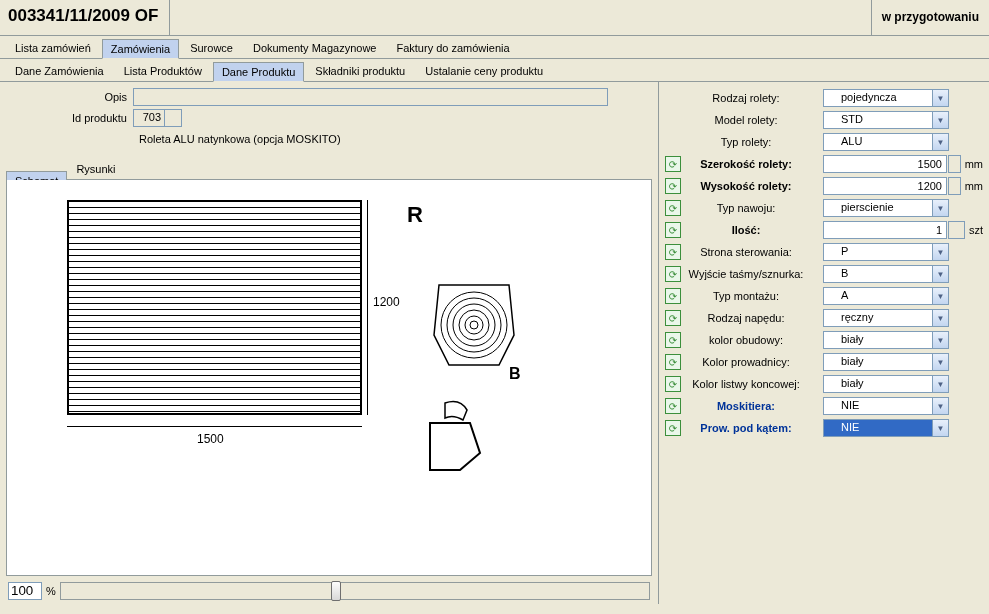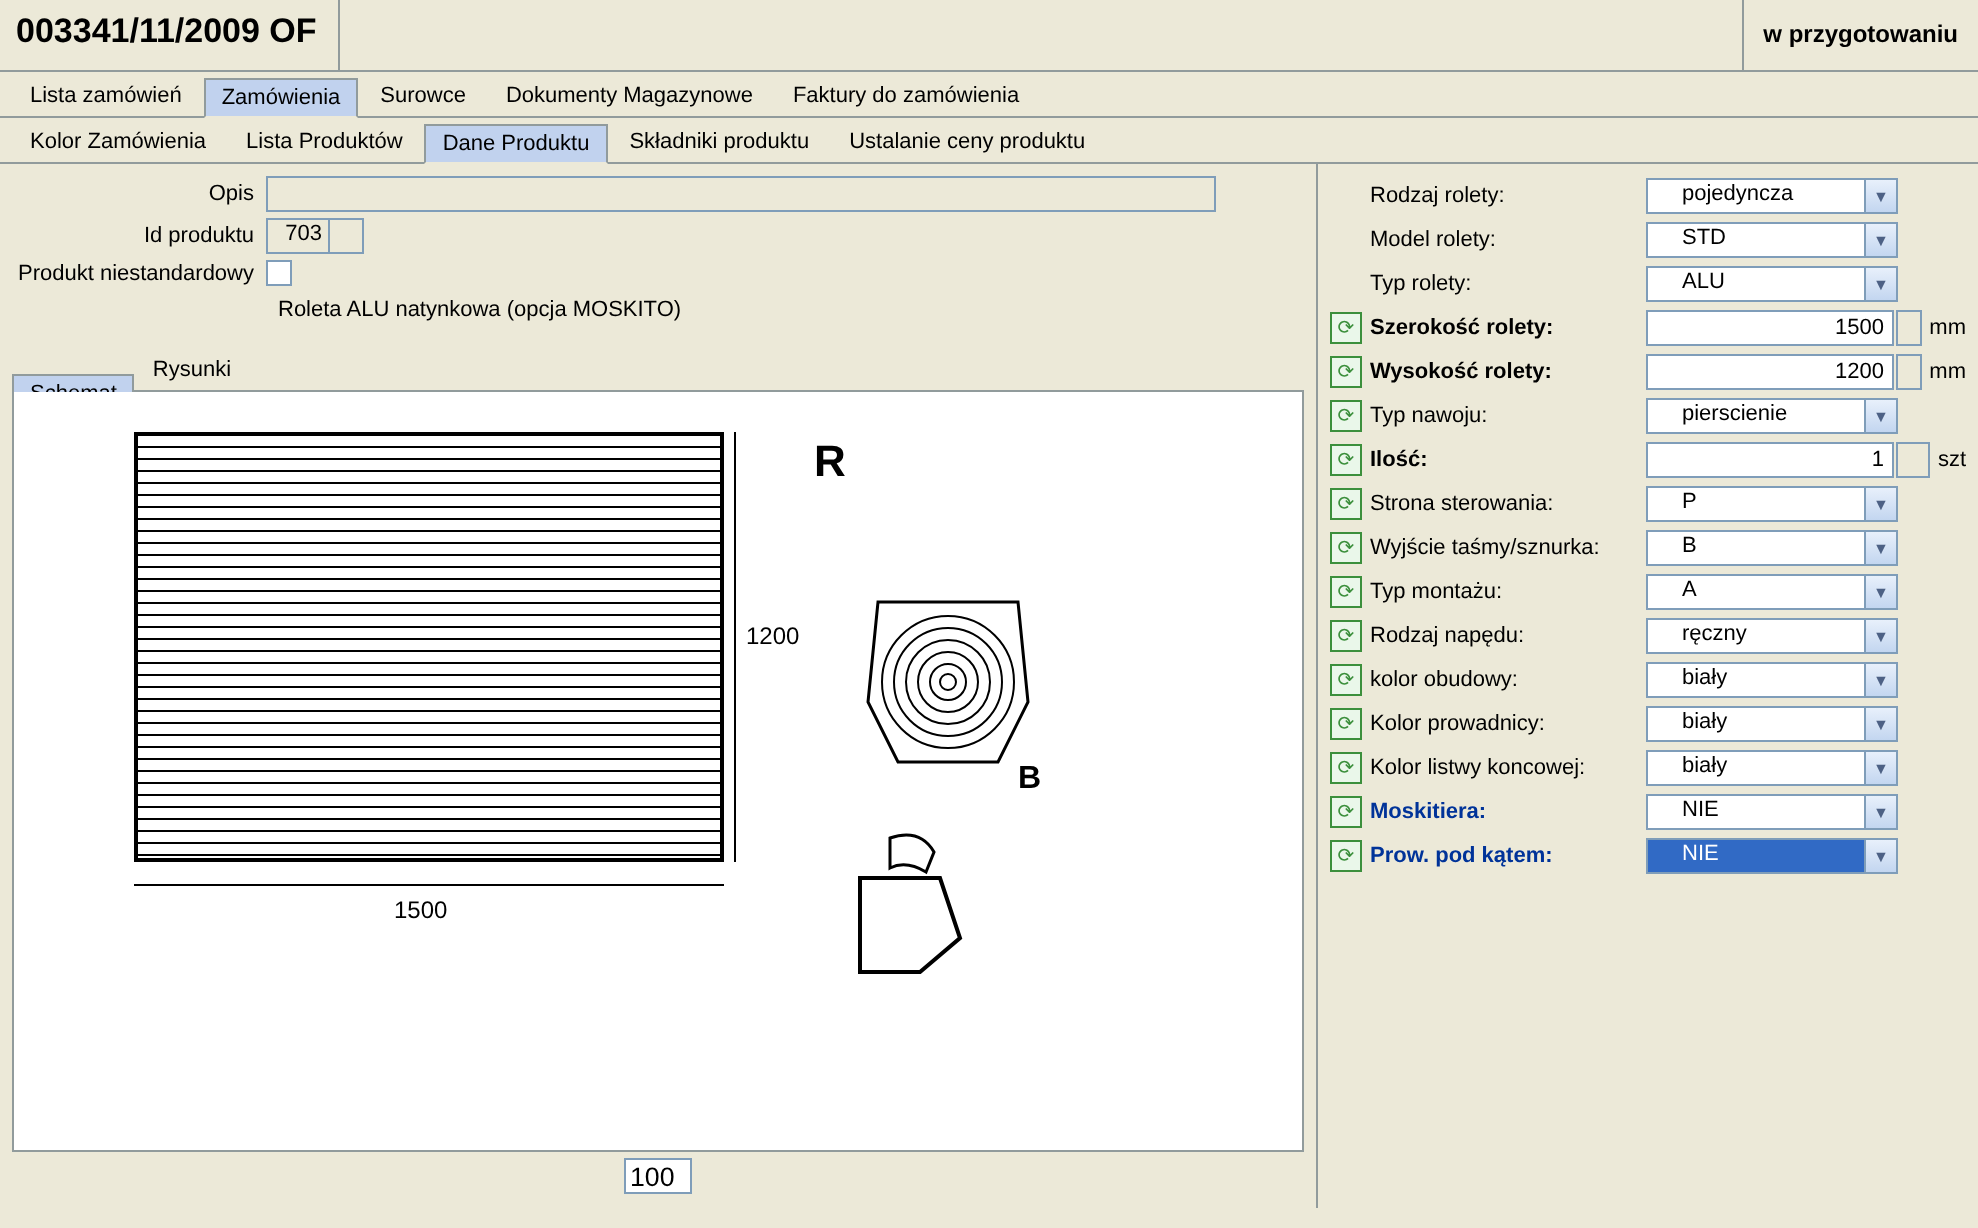--- a/index.html
+++ b/index.html
@@ -271,7 +271,7 @@
     <div class="tab">Faktury do zamówienia</div>
   </div>
 <div class="subtabs" id="sub-tabs">
-    <div class="subtab">Kolor Zamówienia</div>
+    <div class="subtab">Dane Zamówienia</div>
     <div class="subtab">Lista Produktów</div>
     <div class="subtab active">Dane Produktu</div>
     <div class="subtab">Składniki produktu</div>

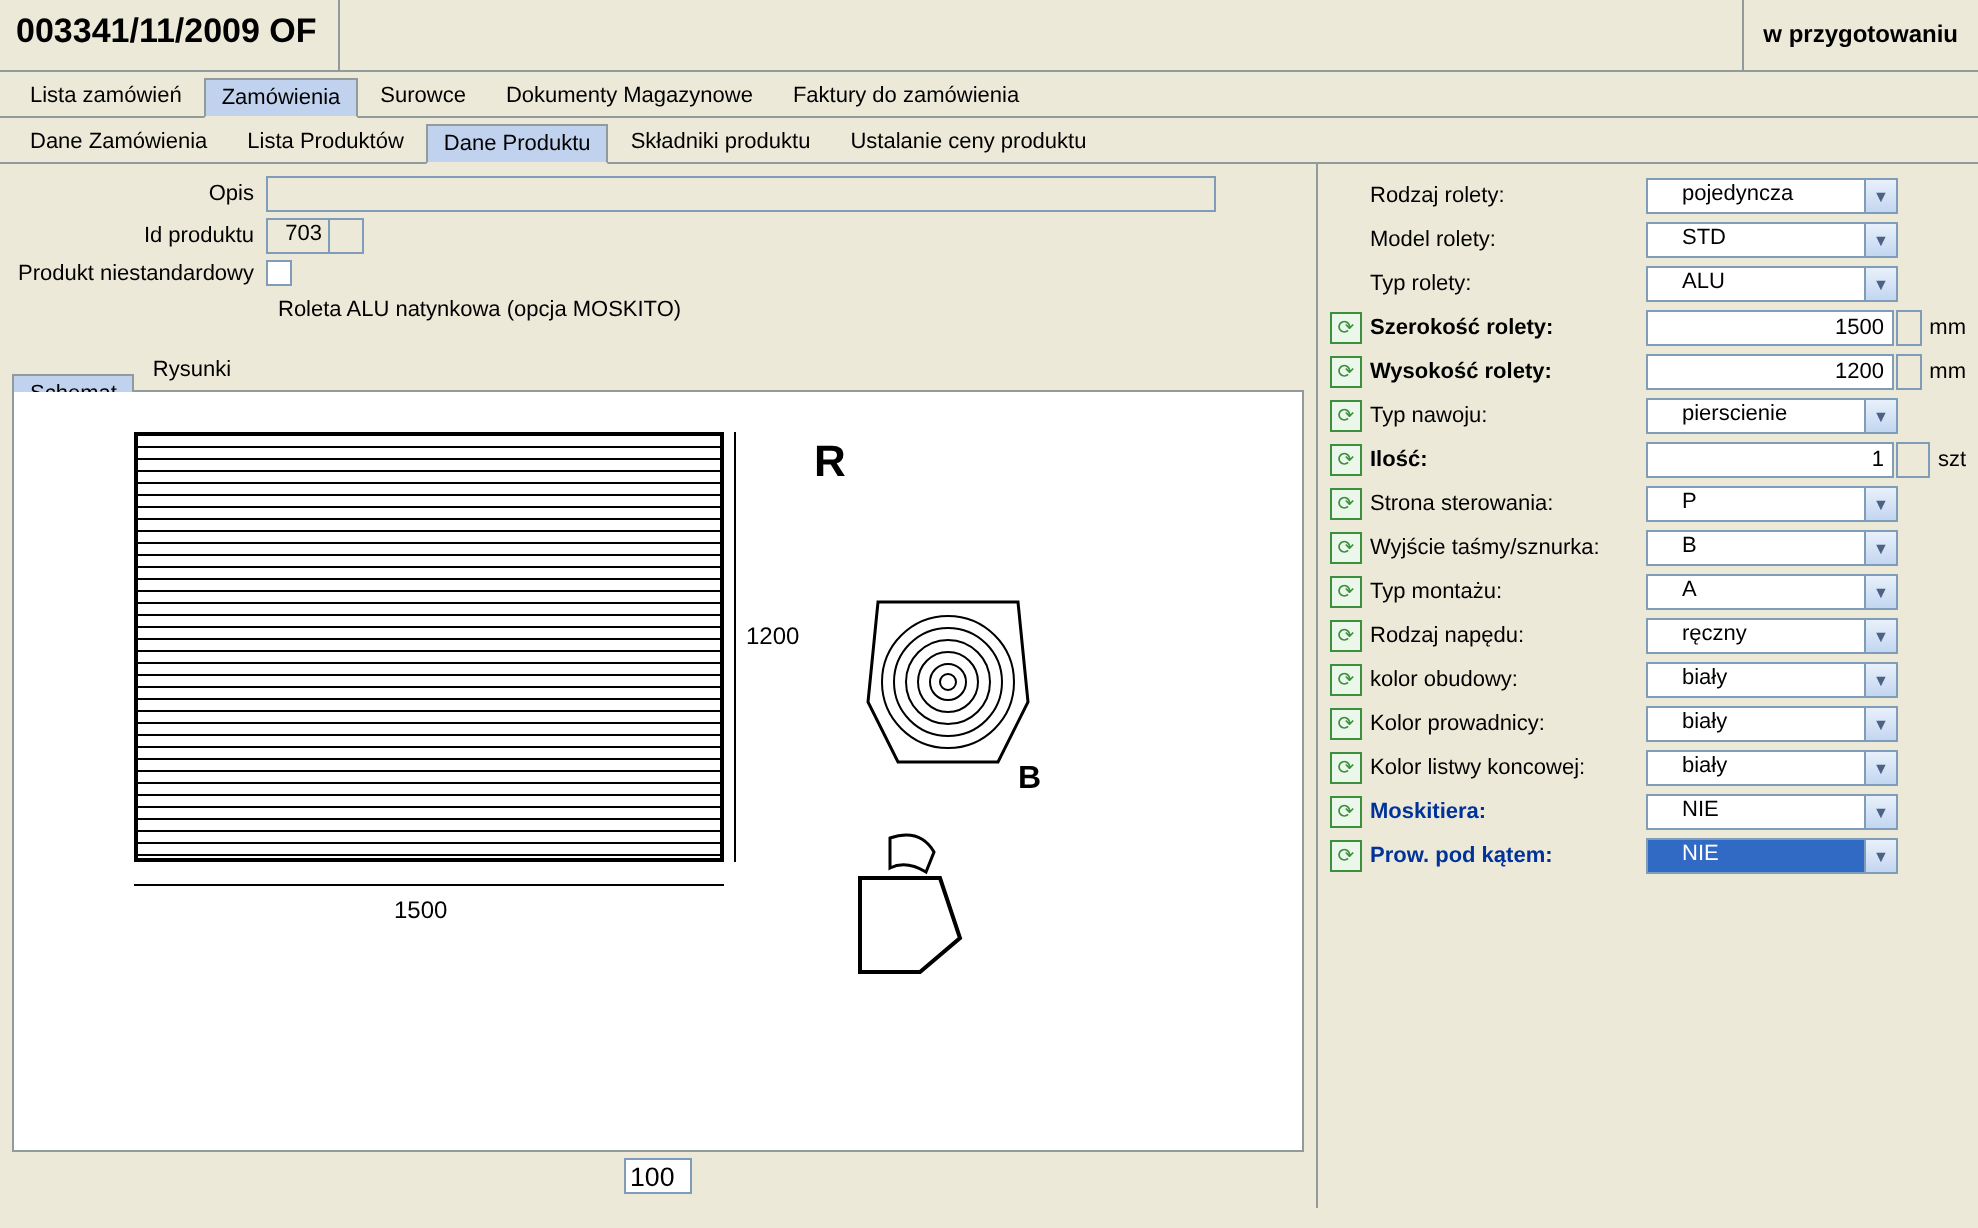--- a/index.html
+++ b/index.html
@@ -180,7 +180,7 @@
 }
 .field-label {
   flex: 0 0 138px;
-  text-align:left;
+  text-align:center;
   padding-right: 16px;
 }
 .field-label.bold { font-weight:bold; }

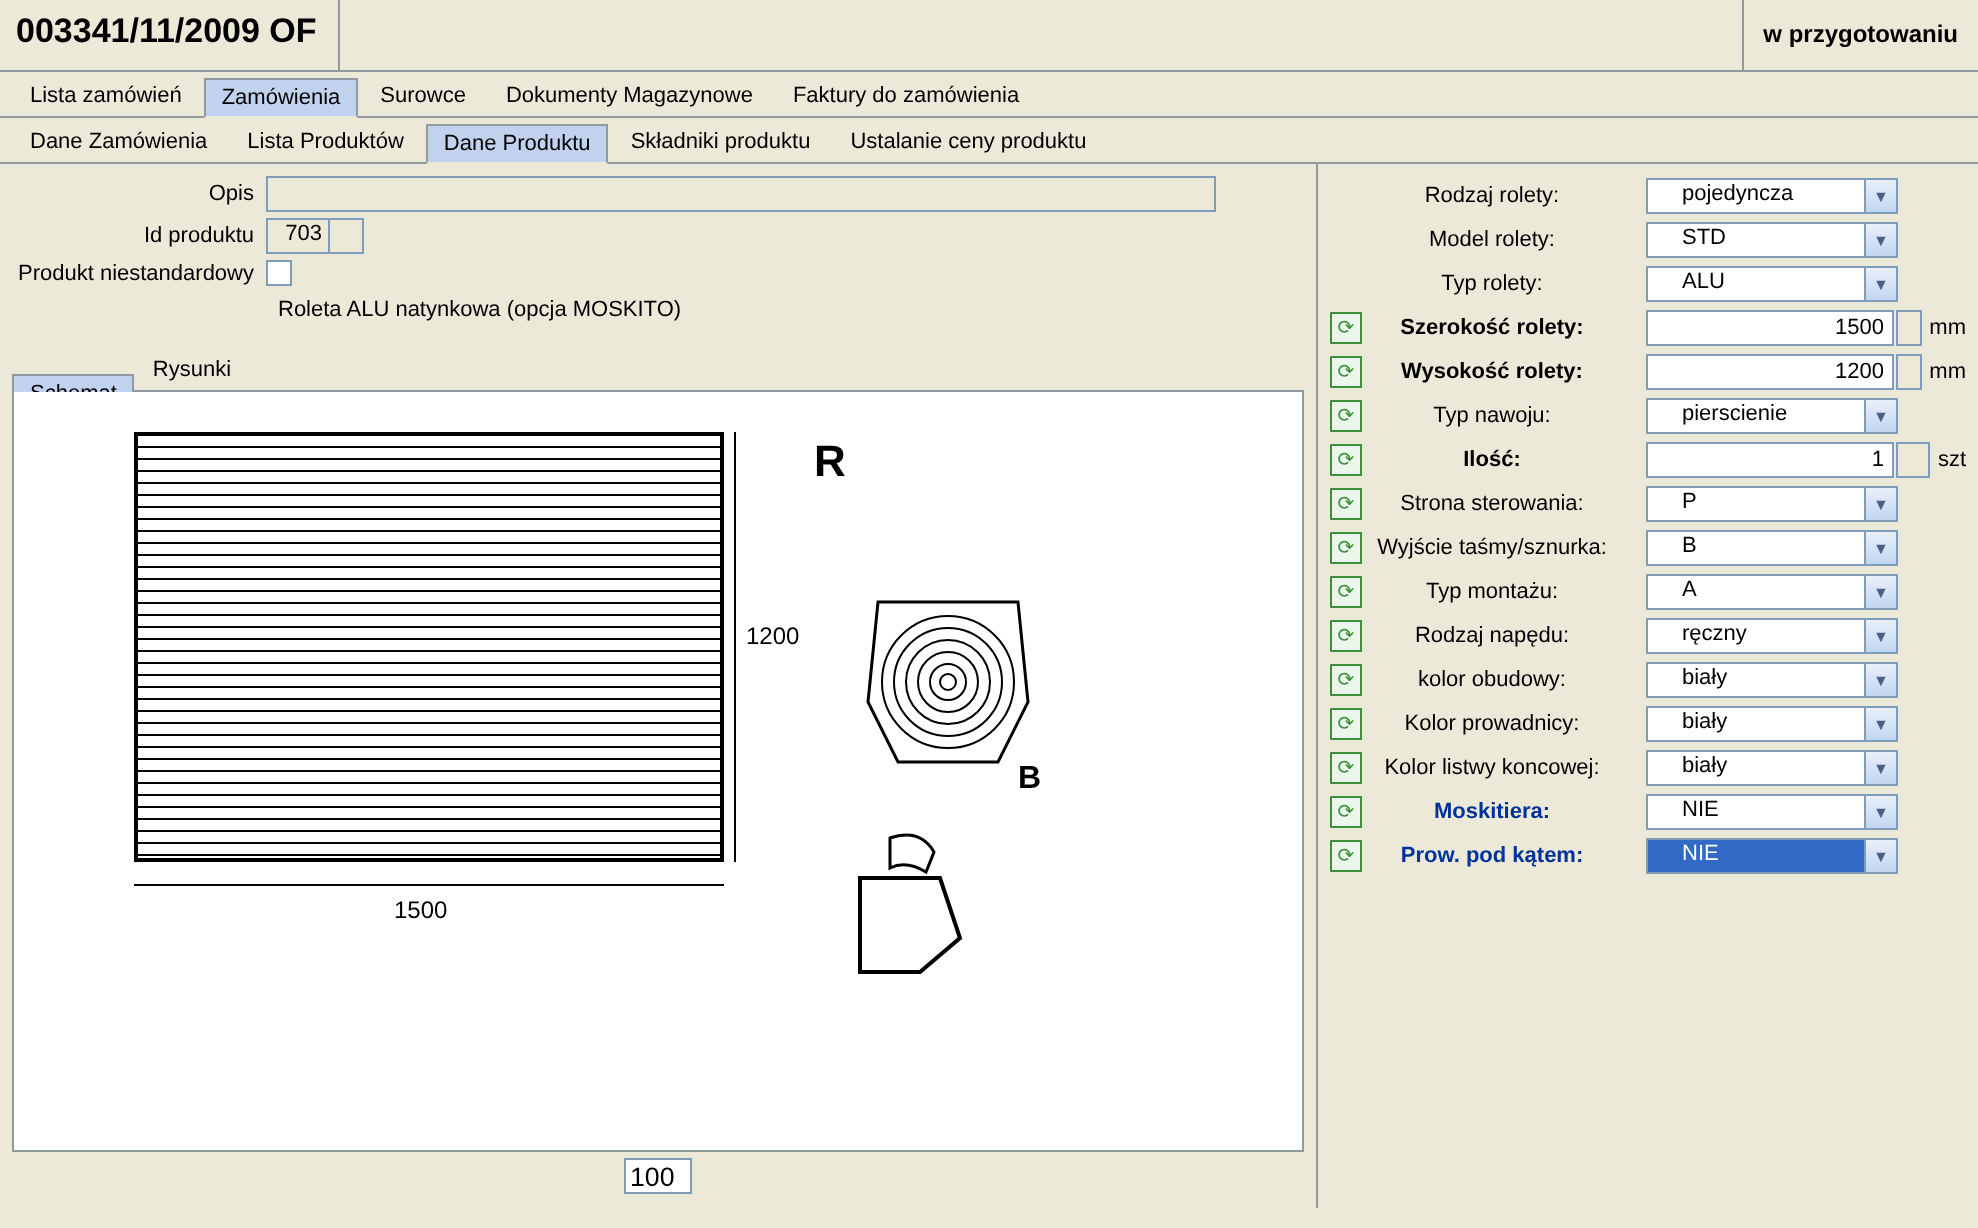--- a/index.html
+++ b/index.html
@@ -290,10 +290,6 @@
         <div class="lbl">Id produktu</div>
         <div class="txt-sunken idprod">703</div>
         <div class="txt-sunken" style="width:17px;margin-left:0;border-left:none;"></div>
-      </div>
-      <div class="form-row">
-        <div class="lbl">Produkt niestandardowy</div>
-        <div class="chk"></div>
       </div>
       <div class="desc-text">Roleta ALU natynkowa (opcja MOSKITO)</div>
     </div>

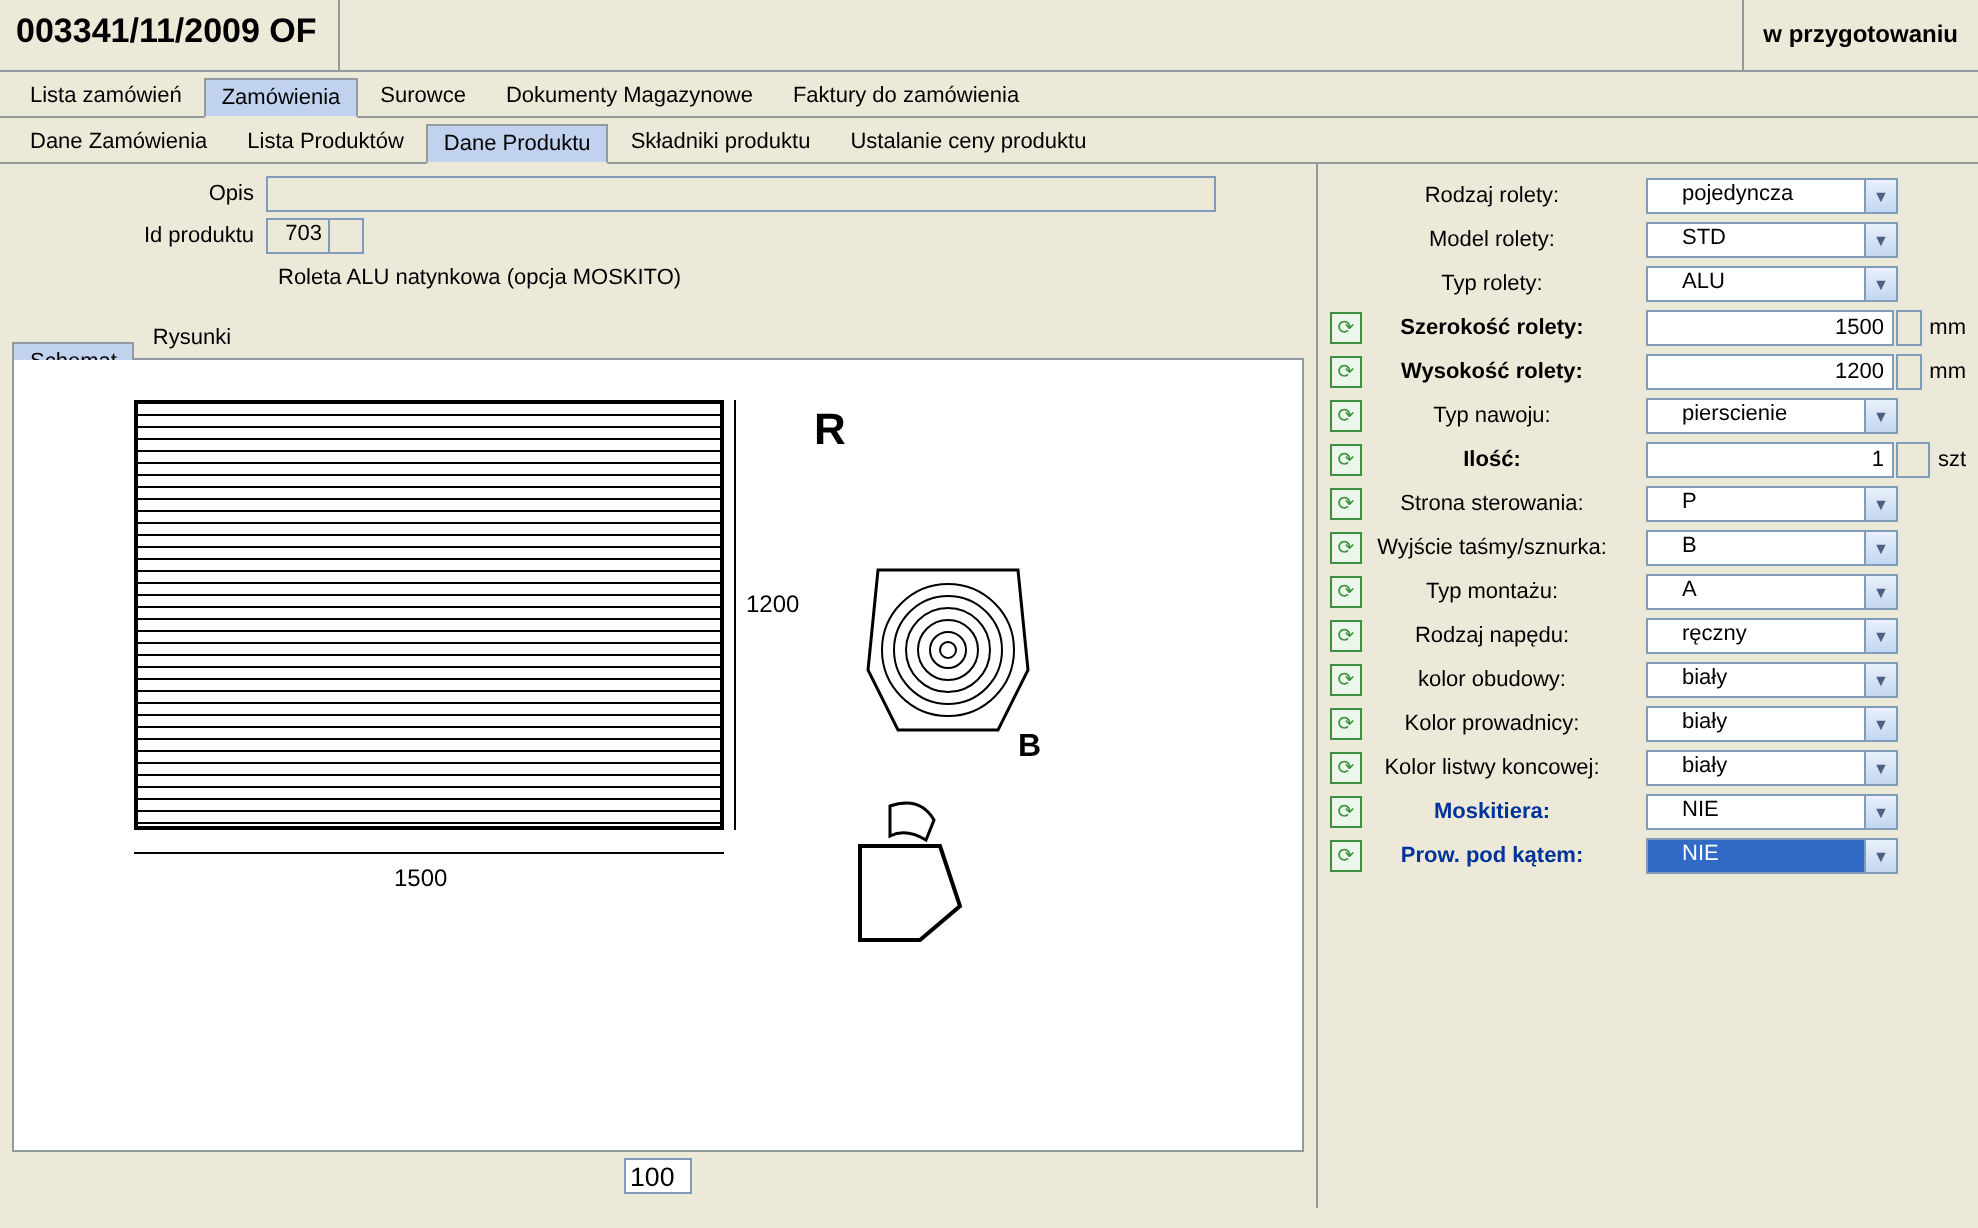--- a/index.html
+++ b/index.html
@@ -126,10 +126,9 @@
 .zoom-row {
   display:flex;
   align-items:center;
-  gap:20px;
+  gap:4px;
   padding: 3px 2px 0 2px;
   height: 26px;
-  flex-direction: column;
 }
 .zoom-input {
   width: 34px;

